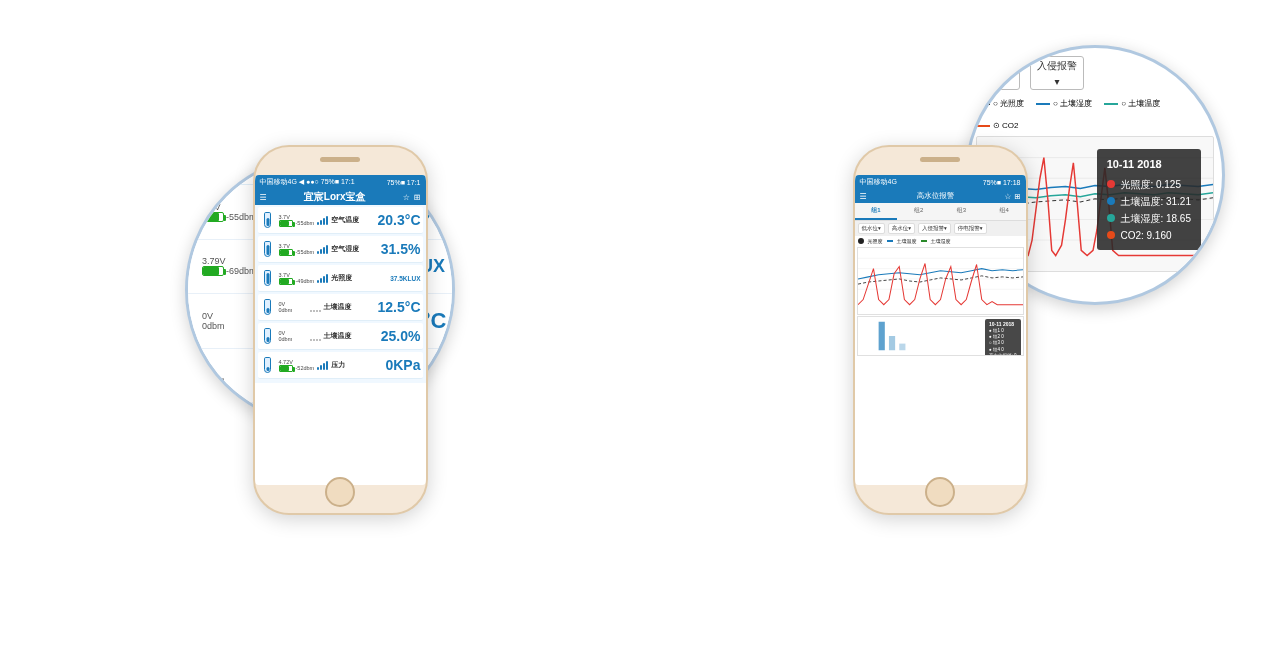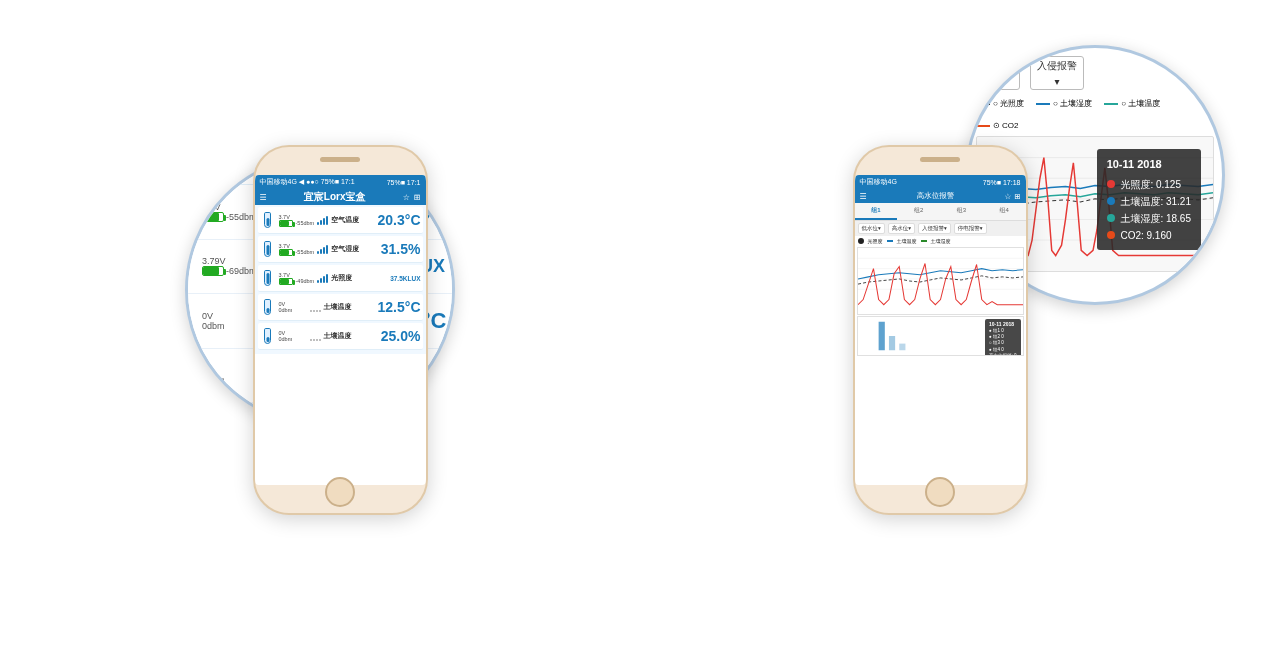--- a/index.html
+++ b/index.html
@@ -605,6 +605,30 @@
           <span class="sensor-value">25.0%</span>
         </div>
 
+        <div class="sensor-item">
+          <div class="sensor-icon">
+            <div style="width:7px;height:16px;border:1.5px solid #1a7aba;border-radius:3px 3px 6px 6px;background:#e0f0ff;position:relative;">
+              <div style="position:absolute;bottom:1px;left:50%;transform:translateX(-50%);width:3px;height:4px;background:#1a7aba;border-radius:2px;"></div>
+            </div>
+          </div>
+          <div class="sensor-meta">
+            <span class="voltage">4.72V</span>
+            <div style="display:flex;align-items:center;gap:1px;">
+              <div class="bat-small">
+                  <div class="bat-small-fill"></div>
+                </div>
+              <span class="signal">-52dbm</span>
+            </div>
+          </div>
+          <div class="signal-bars">
+            <div class="signal-bar" style="height:3px;"></div>
+            <div class="signal-bar" style="height:5px;"></div>
+            <div class="signal-bar" style="height:7px;"></div>
+            <div class="signal-bar" style="height:9px;"></div>
+          </div>
+          <span class="sensor-label">压力</span>
+          <span class="sensor-value">0KPa</span>
+        </div>
 
       </div>
     </div>

